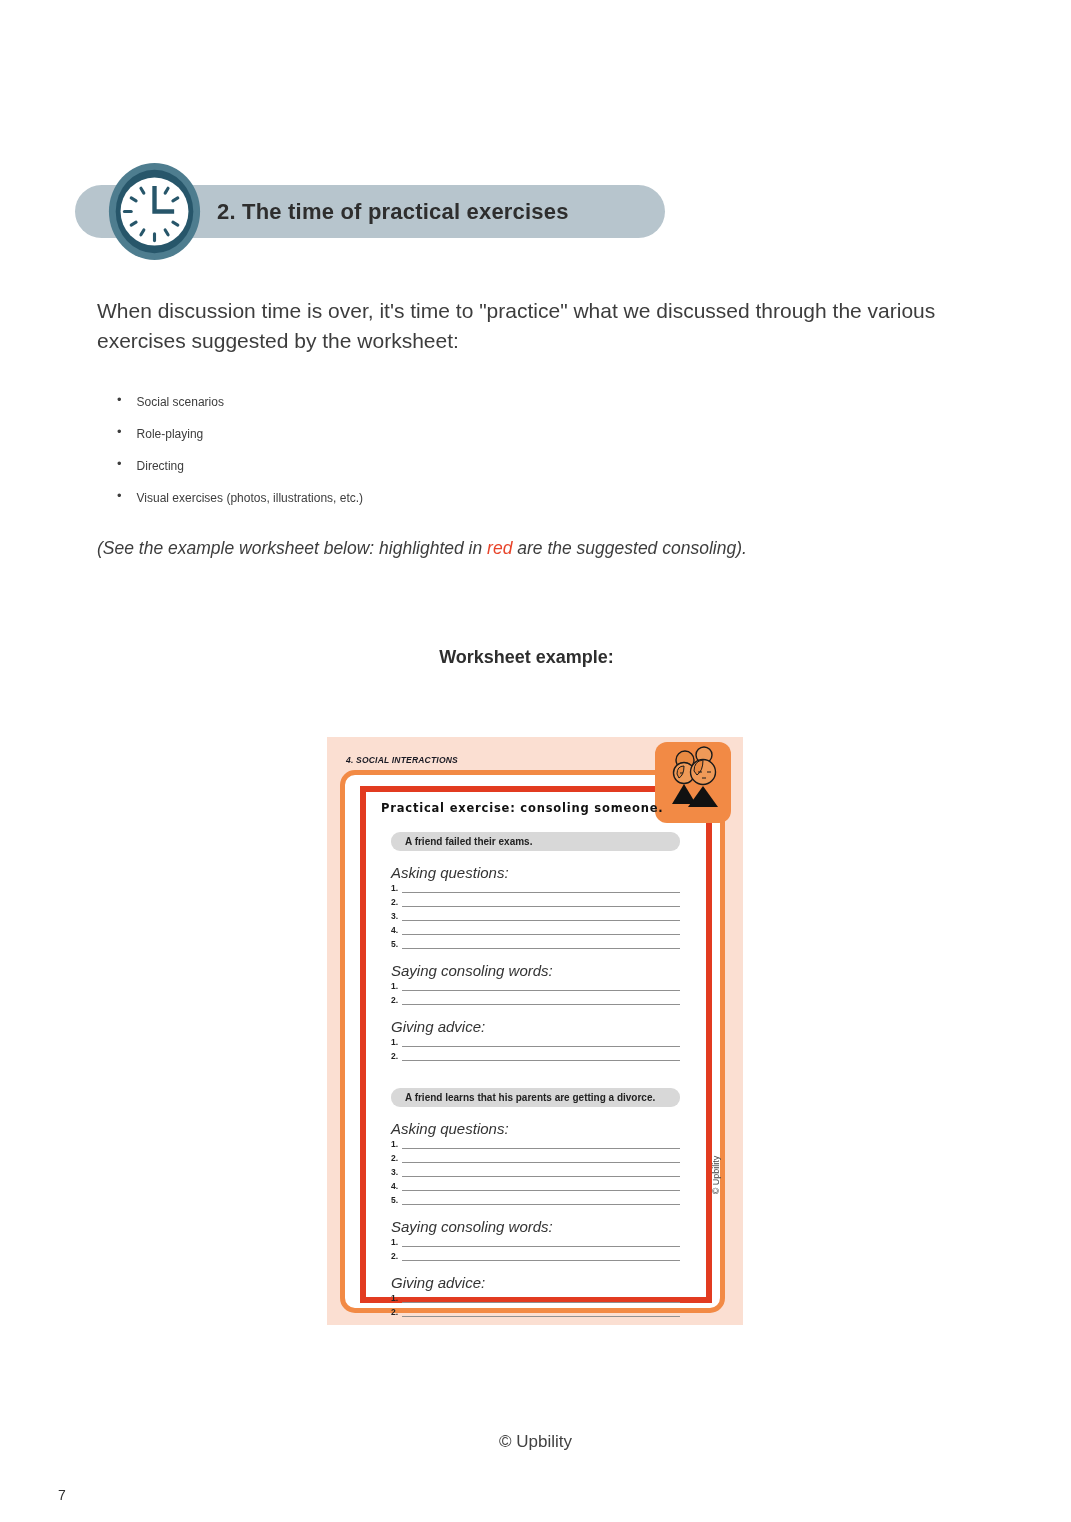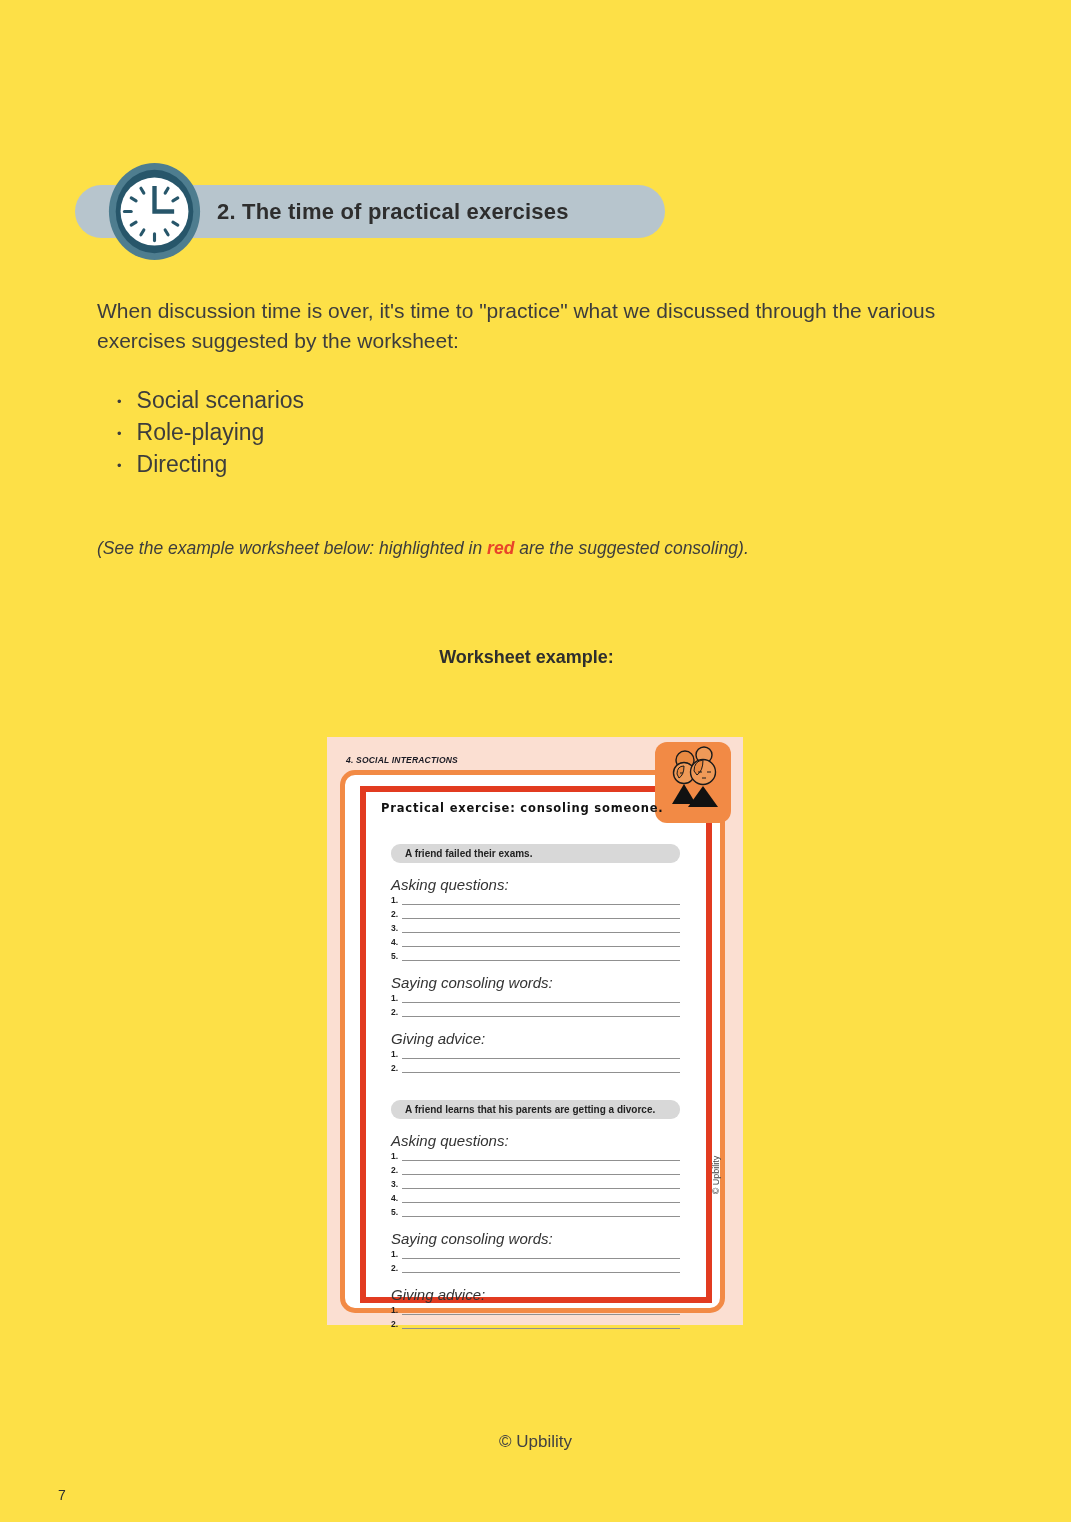--- a/index.html
+++ b/index.html
@@ -6,7 +6,7 @@
   html,body { background:#e9e9e9; }
   body { font-family:"Liberation Sans", sans-serif; }
   .page {
-    position:relative; width:1071px; height:1522px; background:#fde047;
+    position:relative; width:1071px; height:1522px; background:#ffffff;
     margin:0 auto; overflow:hidden;
   }
 

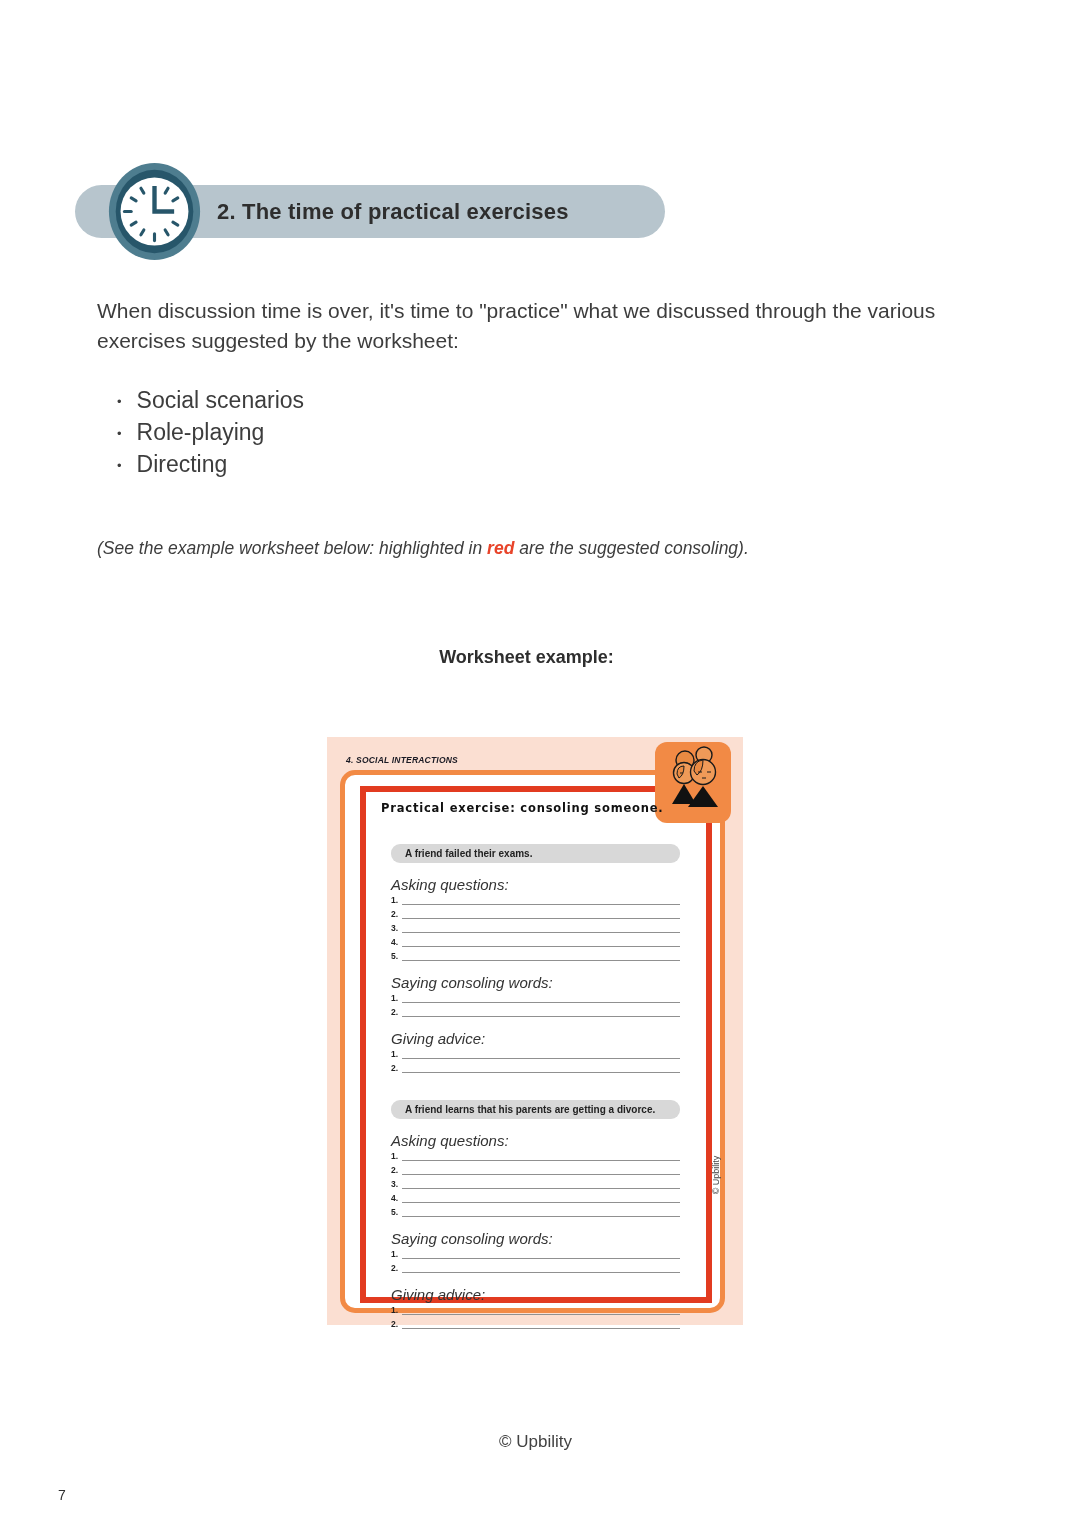--- a/index.html
+++ b/index.html
@@ -31,7 +31,7 @@
     position:absolute; left:117px; top:385px; list-style:none;
   }
   .bullet-list li {
-    font-size:23px; line-height:30px; color:#3d3d3d;
+    font-size:12px; line-height:30px; color:#3d3d3d;
   }
   .bullet-list li::before {
     content:"•"; font-size:13px; margin-right:15px; vertical-align:2px; color:#3d3d3d;

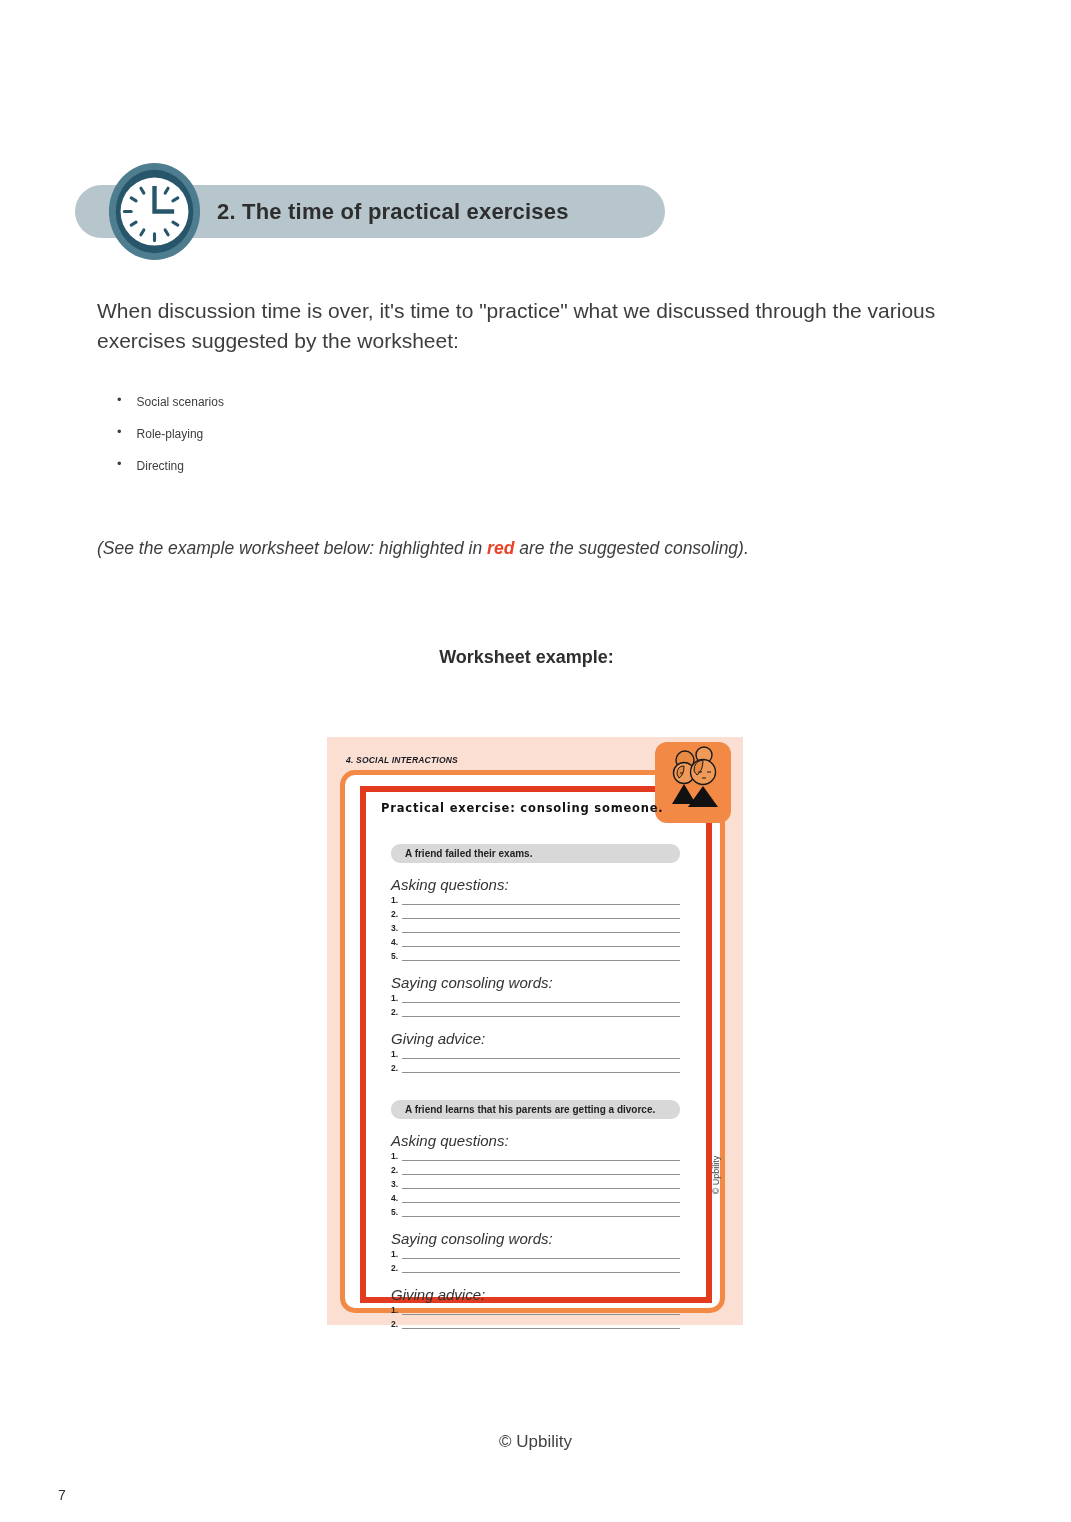--- a/index.html
+++ b/index.html
@@ -140,6 +140,7 @@
       <li>Social scenarios</li>
       <li>Role-playing</li>
       <li>Directing</li>
+      <li>Visual exercises (photos, illustrations, etc.)</li>
     </ul>
   <p class="note-line"><span>(See the example worksheet below: highlighted in </span><span class="note-red">red</span><span> are the suggested consoling).</span></p>
 

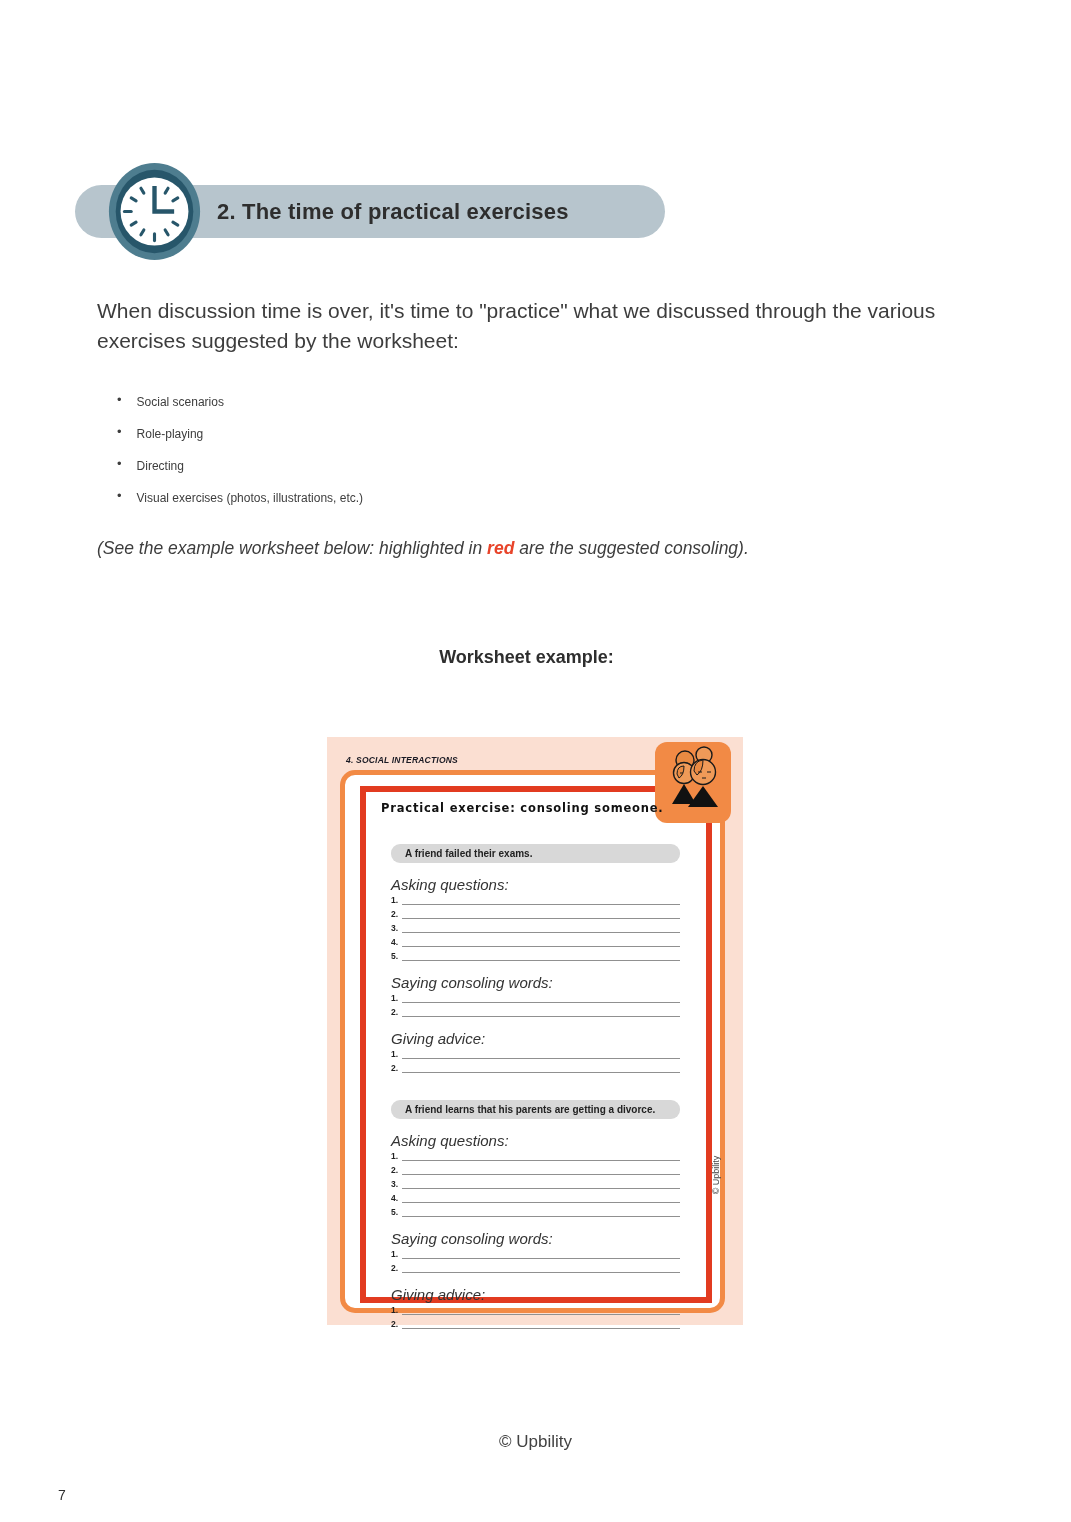--- a/index.html
+++ b/index.html
@@ -40,7 +40,7 @@
     position:absolute; left:97px; top:538px; width:885px;
     font-size:17.5px; font-style:italic; color:#3d3d3d;
   }
-  .note-red { color:#e8442a; font-weight:bold; }
+  .note-red { color:#e8442a; font-weight:normal; }
 
   .ws-heading {
     position:absolute; left:0; top:647px; width:1053px; text-align:center;

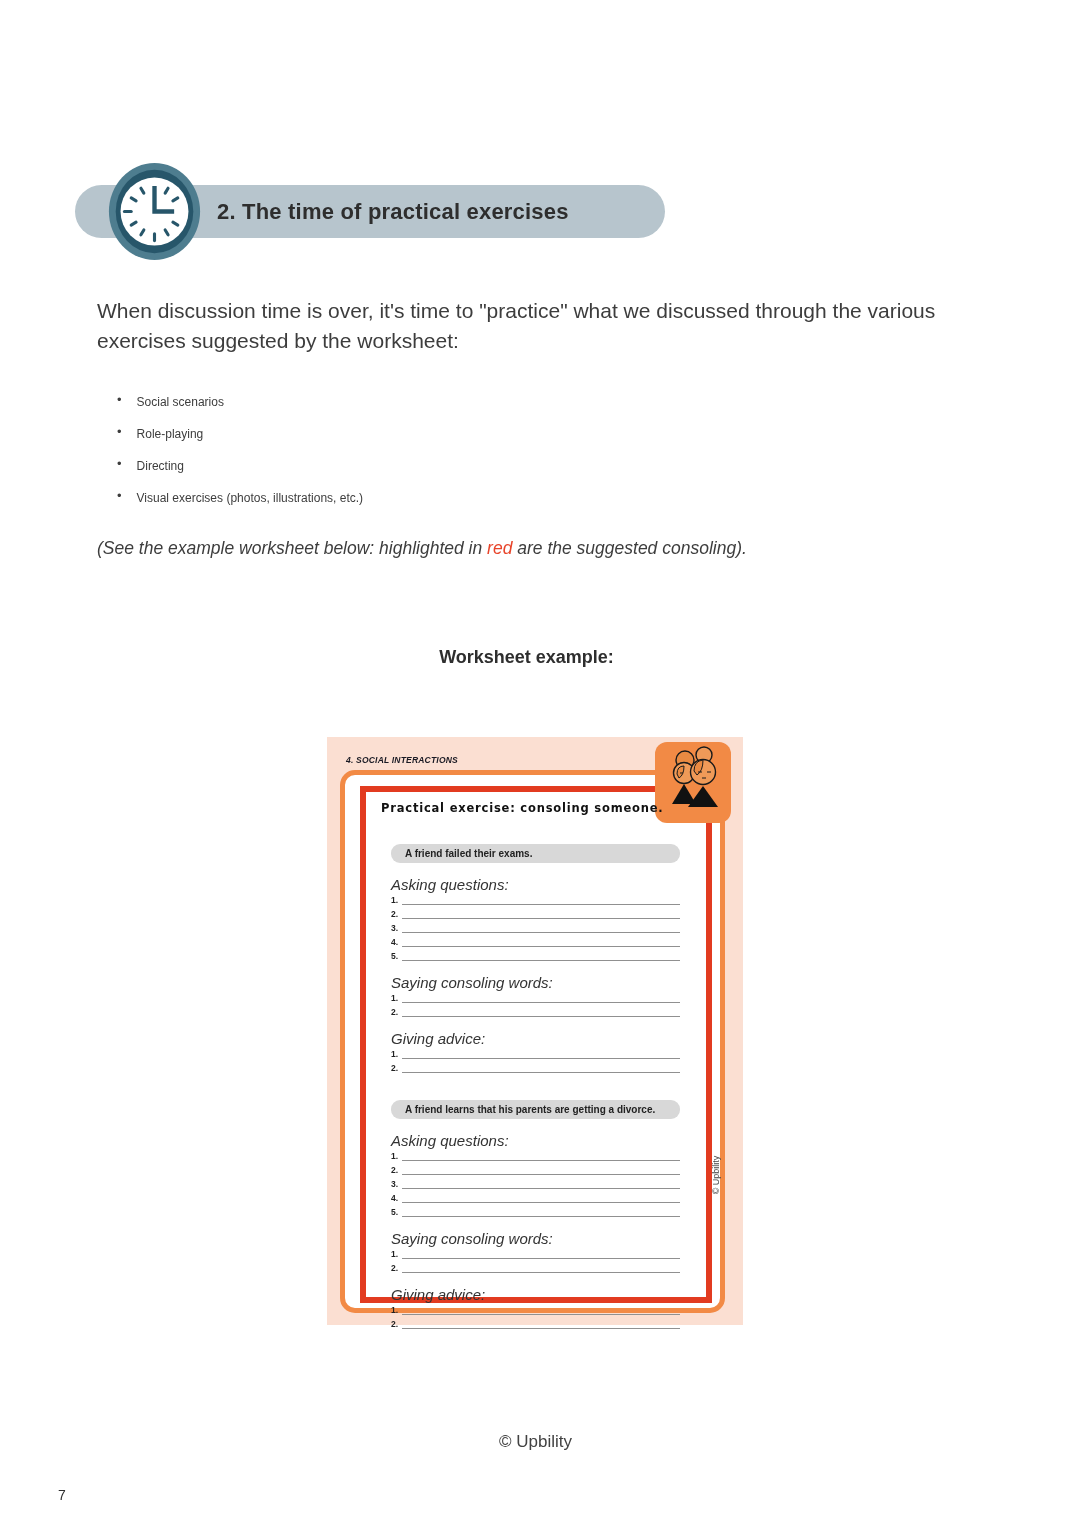--- a/index.html
+++ b/index.html
@@ -75,7 +75,7 @@
     font-family:"DejaVu Sans", sans-serif;
     margin-left:8px;
   }
-  .ws-body { position:absolute; left:64px; top:95px; width:289px;margin-top:12px; }
+  .ws-body { position:absolute; left:64px; top:95px; width:289px; }
   .prompt-box {
     height:19px; background:#d8d8d8; border-radius:9px;
     display:flex; align-items:center; padding-left:14px;

